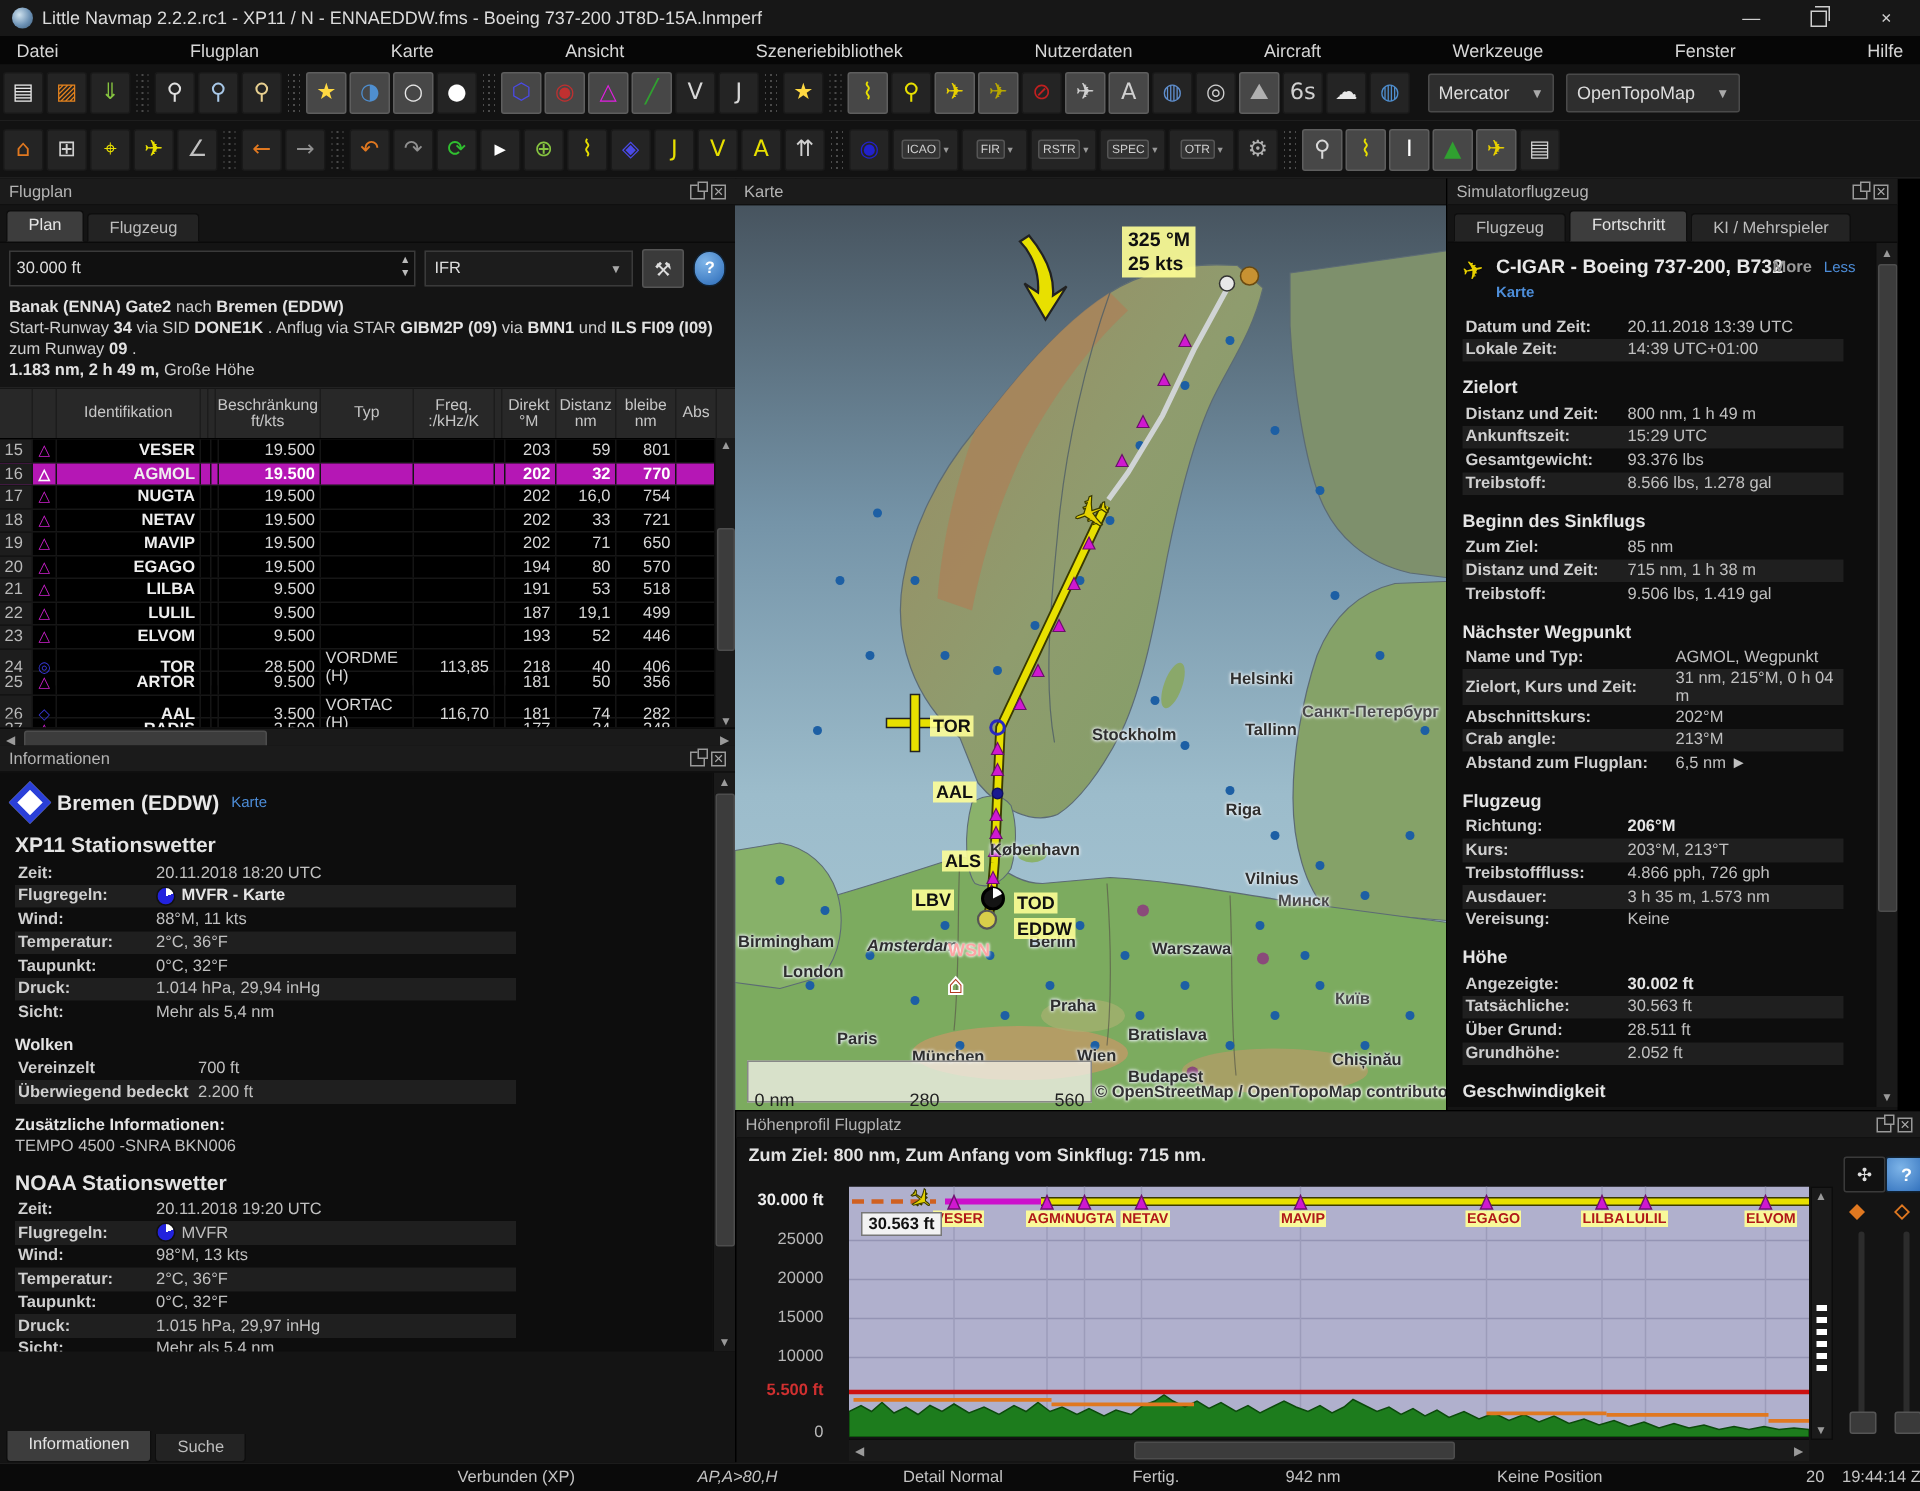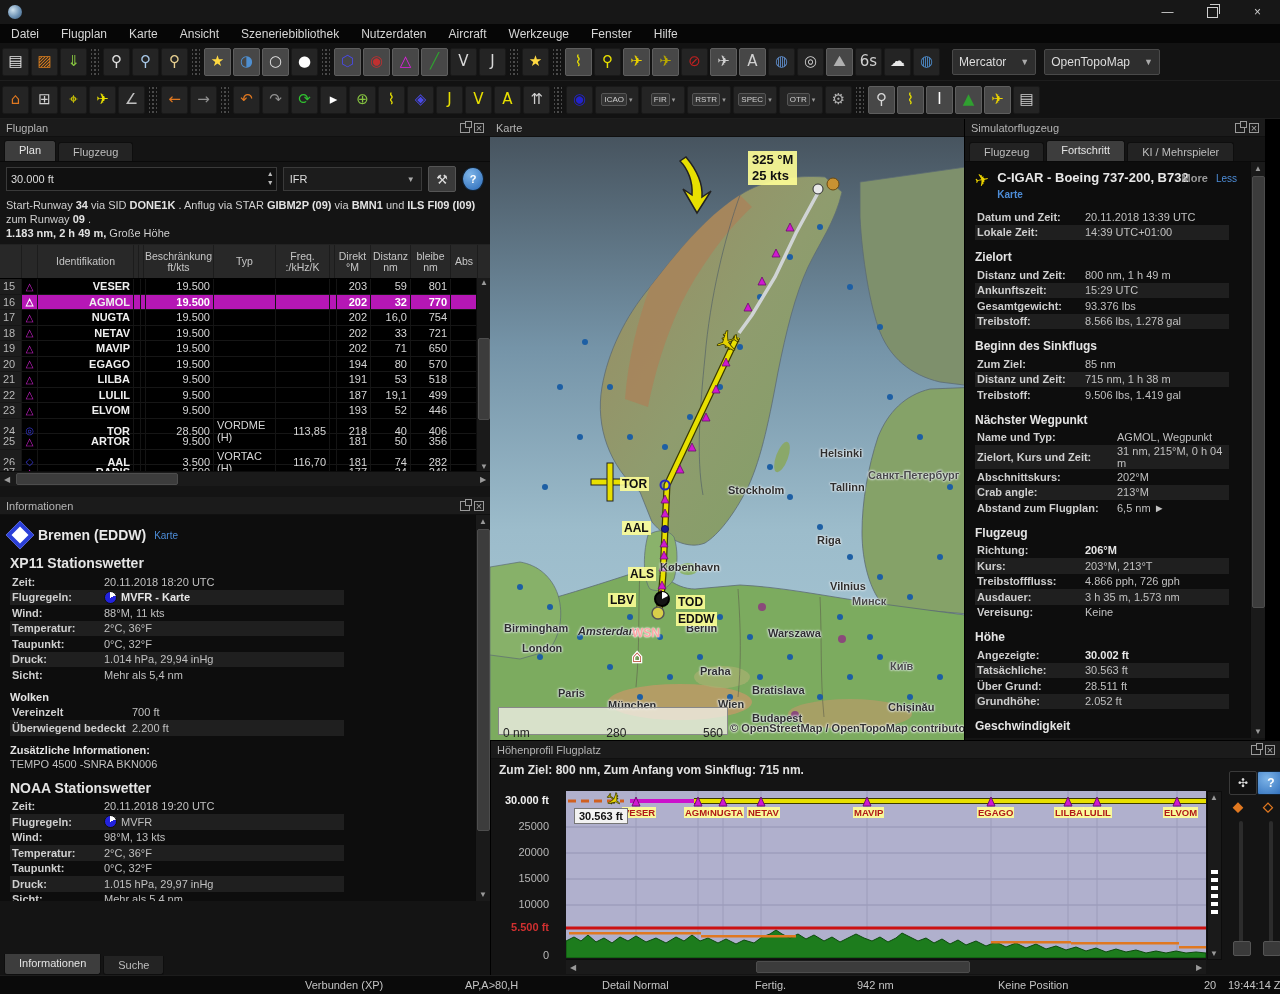--- a/index.html
+++ b/index.html
@@ -141,6 +141,7 @@
 
 <div id="titlebar" class="abs">
   <div id="appicon"></div>
+  <div id="apptitle">Little Navmap 2.2.2.rc1 - XP11 / N - ENNAEDDW.fms - Boeing 737-200 JT8D-15A.lnmperf</div>
   <div class="wbtns">
     <div class="wbtn">—</div>
     <div class="wbtn">

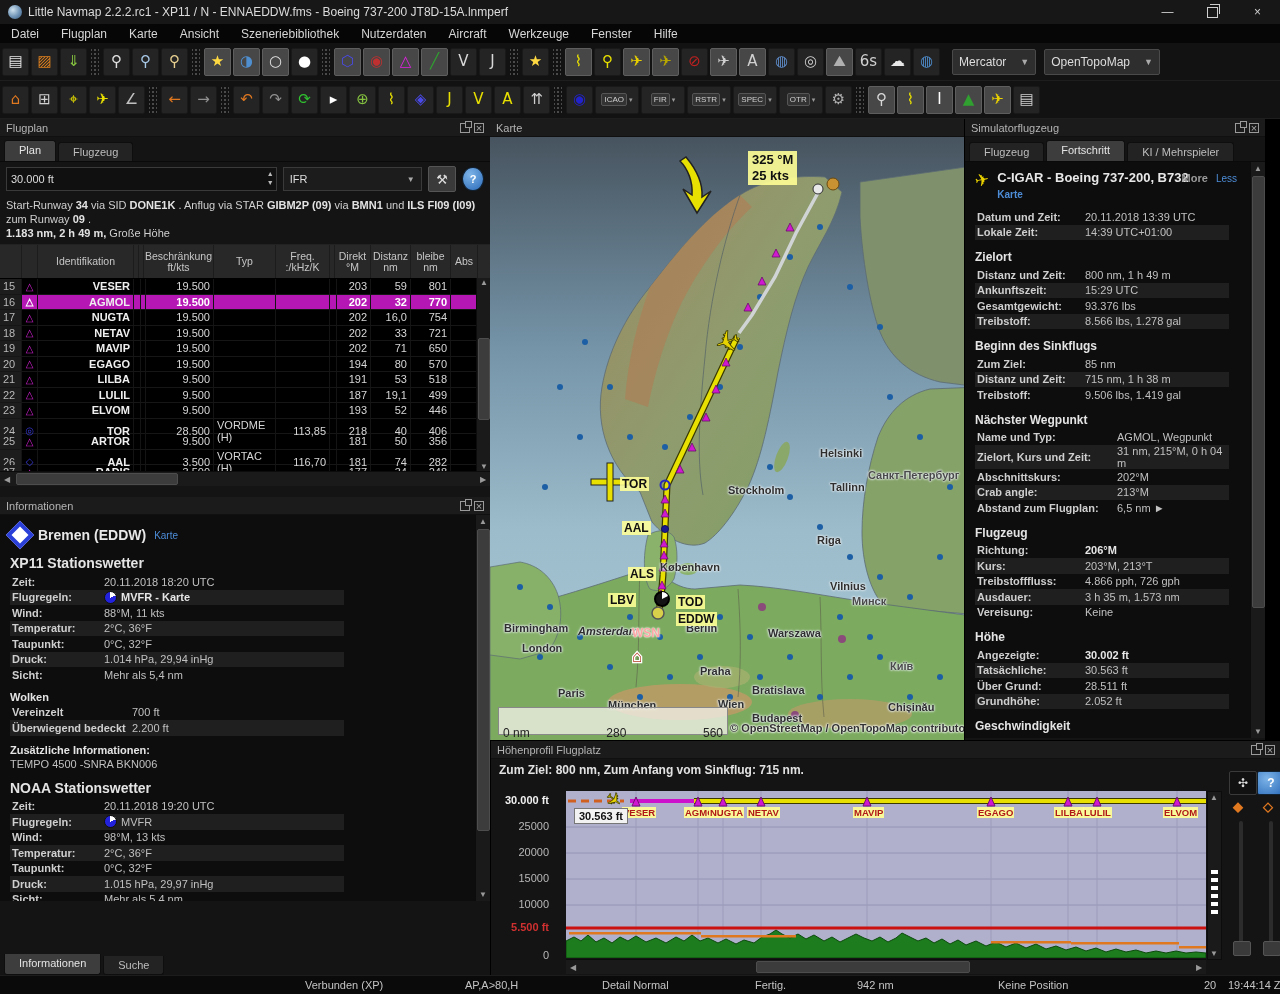--- a/index.html
+++ b/index.html
@@ -17,7 +17,7 @@
   .restore-box{width:9px;height:9px;border:1px solid #cfcfcf;position:relative;}
   .restore-box:after{content:"";position:absolute;left:2px;top:-4px;width:9px;height:9px;border:1px solid #cfcfcf;border-left:none;border-bottom:none;}
   
-  #menubar{left:0;top:24px;width:1280px;height:19px;background:#060606;display:flex;align-items:center;border-bottom:1px solid #151515;}
+  #menubar{left:0;top:24px;width:1280px;height:19px;background:#060606;display:flex;align-items:center;border-bottom:1px solid #151515;justify-content:space-between;}
   .menuitem{padding:0 11px;color:#d6d6d6;font-size:12px;height:19px;display:flex;align-items:center;}
   
   .toolbar{left:0;width:1280px;height:38px;background:#121212;display:flex;align-items:center;gap:2px;padding-left:2px;box-sizing:border-box;border-bottom:1px solid #1e1e1e;}

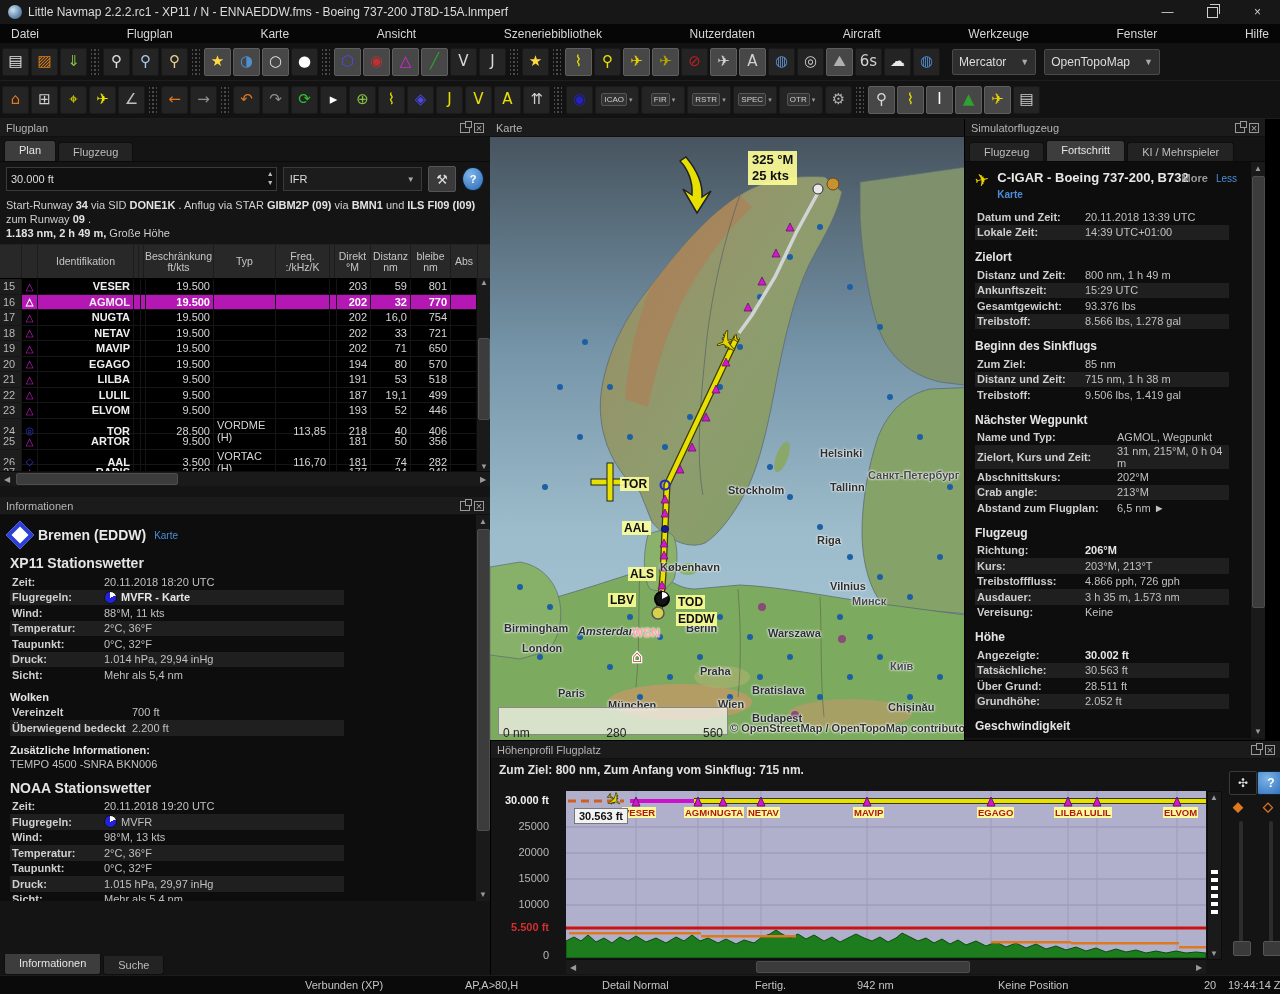--- a/index.html
+++ b/index.html
@@ -404,6 +404,7 @@
       <div class="helpbtn">?</div>
     </div>
     <div id="fp-header">
+        <div><span class="b">Banak (ENNA) Gate2</span><span> nach </span><span class="b">Bremen (EDDW)</span></div>
         <div><span>Start-Runway </span><span class="b">34</span><span> via SID </span><span class="b">DONE1K</span><span> . Anflug via STAR </span><span class="b">GIBM2P (09)</span><span> via </span><span class="b">BMN1</span><span> und </span><span class="b">ILS FI09 (I09)</span><span> </span></div>
         <div><span>zum Runway </span><span class="b">09</span><span> .</span></div>
         <div><span class="b">1.183 nm, 2 h 49 m,</span><span> Große Höhe</span></div>

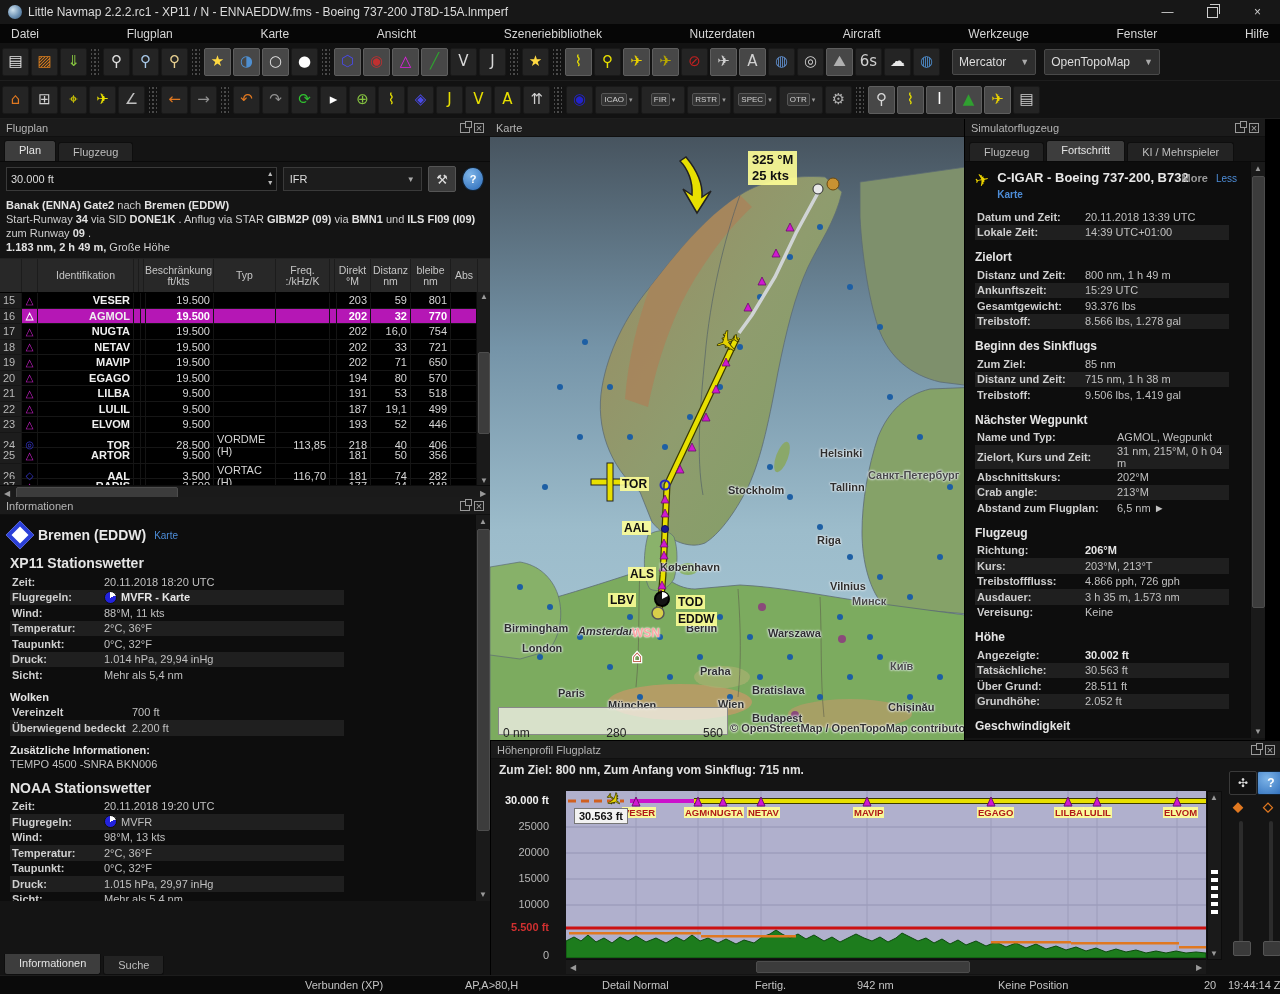--- a/index.html
+++ b/index.html
@@ -963,7 +963,7 @@
         <div class="city" style="left: 170px; top: 424px;">København</div>
         <div class="city" style="left: 340px; top: 443px;">Vilnius</div>
         <div class="city cyr" style="left: 362px; top: 458px;">Минск</div>
-        <div class="city" style="left: 2px; top: 485px; padding-left: 12px;">Birmingham</div>
+        <div class="city" style="left: 2px; top: 485px;">Birmingham</div>
         <div class="city" style="left: 88px; top: 488px; font-style: italic;">Amsterdam</div>
         <div class="city" style="left: 32px; top: 505px;">London</div>
         <div class="city" style="left: 196px; top: 485px;">Berlin</div>

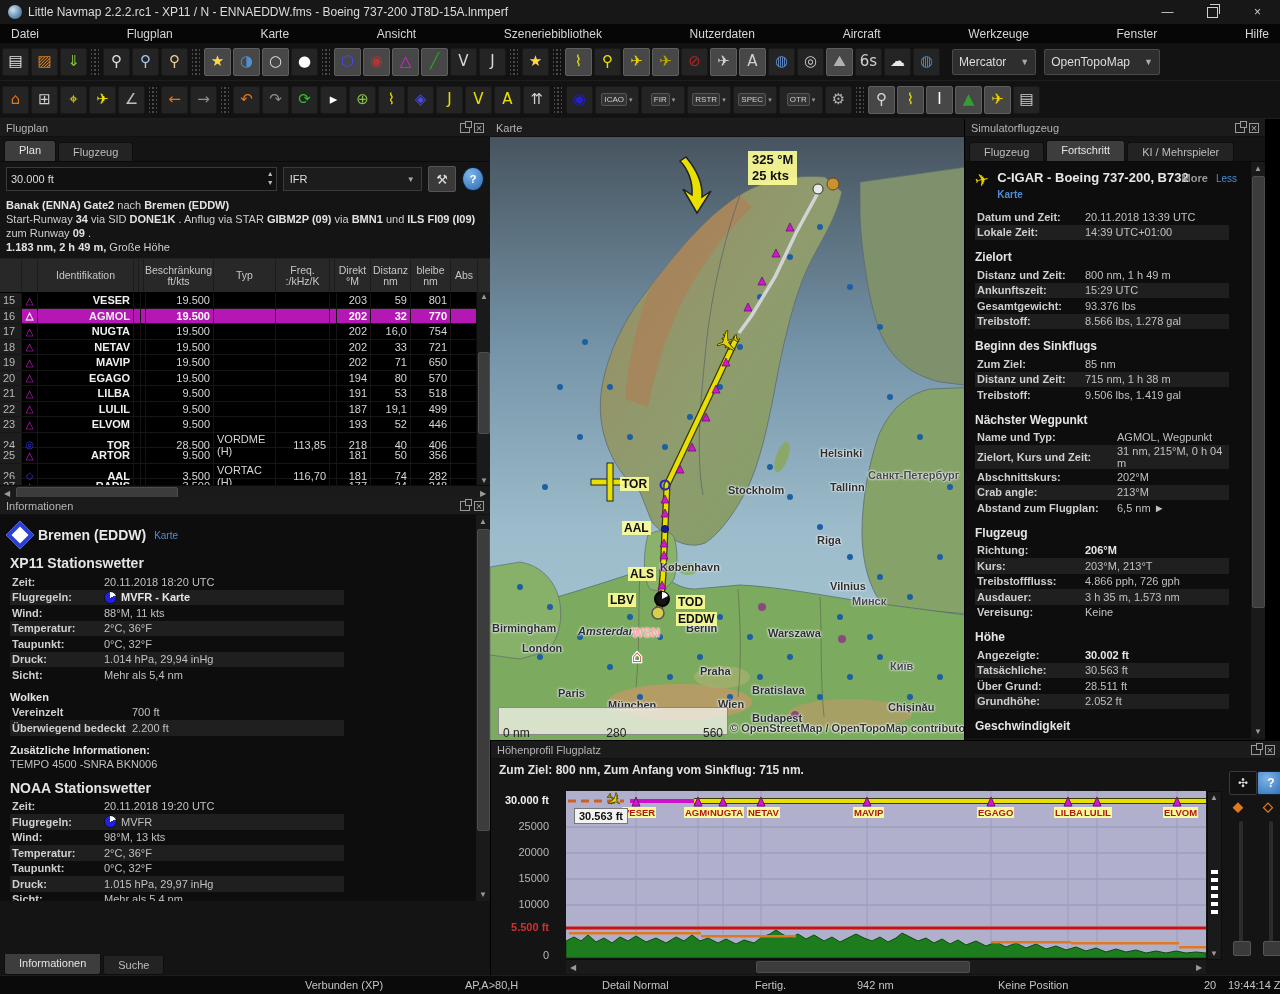--- a/index.html
+++ b/index.html
@@ -1298,7 +1298,7 @@
 
 <div id="statusbar" class="abs">
     <span style="left: 305px;">Verbunden (XP)</span>
-    <span style="left: 465px;">AP,A&gt;80,H</span>
+    <span style="left: 465px; font-style: italic;">AP,A&gt;80,H</span>
     <span style="left: 602px;">Detail Normal</span>
     <span style="left: 755px;">Fertig.</span>
     <span style="left: 857px;">942 nm</span>

